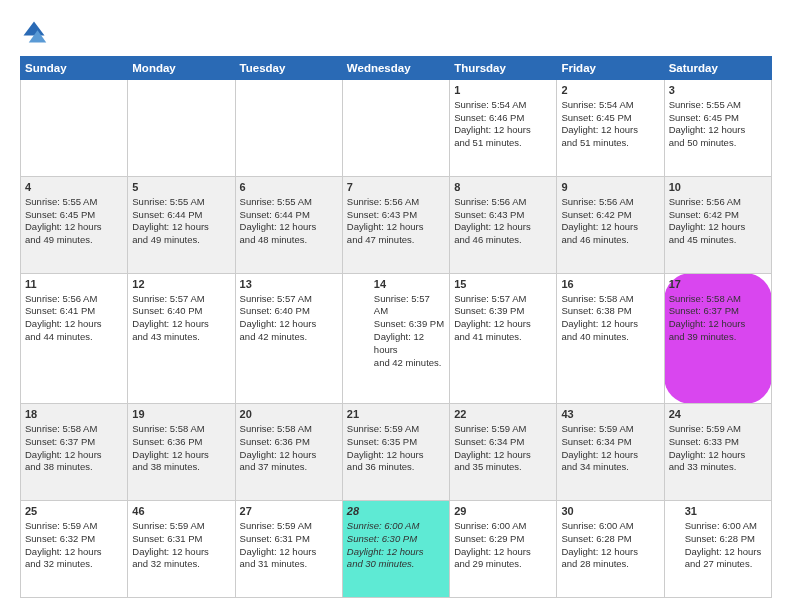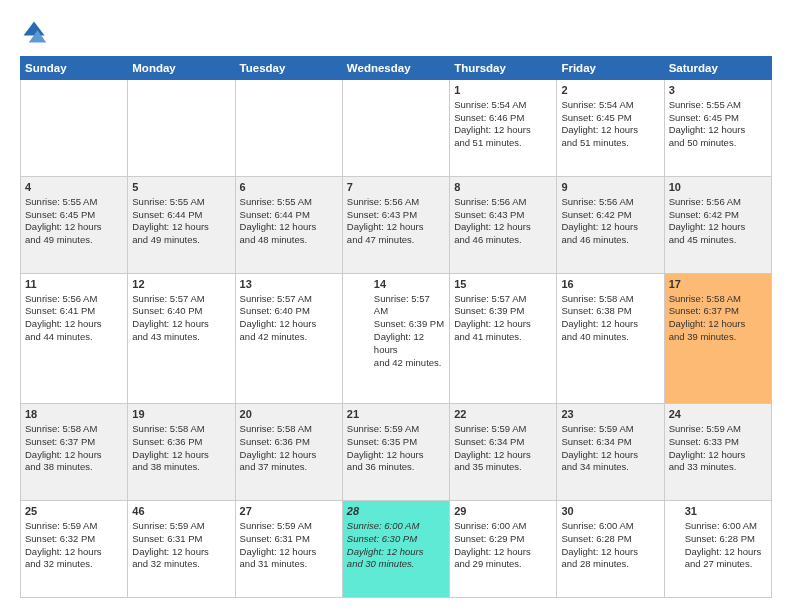--- a/index.html
+++ b/index.html
@@ -213,7 +213,7 @@
 Sunset: 6:38 PM
 Daylight: 12 hours
 and 40 minutes.</span></td>
-            <td style="background-color: #fdba74;"><span class="day-num">17</span><span style="white-space: pre-line;">Sunrise: 5:58 AM
+            <td style="background-color: #d946ef; border-radius: 27px;"><span class="day-num">17</span><span style="white-space: pre-line;">Sunrise: 5:58 AM
 Sunset: 6:37 PM
 Daylight: 12 hours
 and 39 minutes.</span></td>

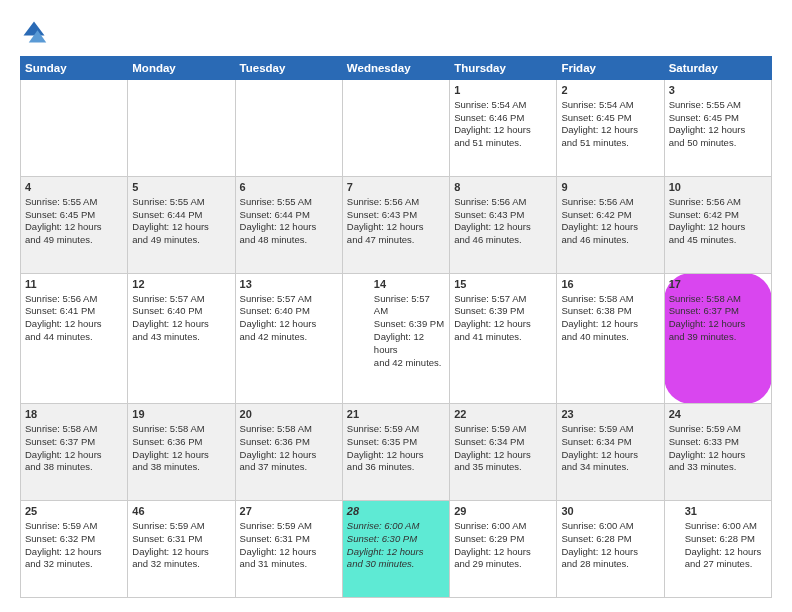--- a/index.html
+++ b/index.html
@@ -239,7 +239,7 @@
 Sunset: 6:34 PM
 Daylight: 12 hours
 and 35 minutes.</span></td>
-            <td style="background-color: rgb(240, 240, 240);"><span class="day-num">23</span><span style="white-space: pre-line;">Sunrise: 5:59 AM
+            <td style="background-color: rgb(240, 240, 240);"><span class="day-num">43</span><span style="white-space: pre-line;">Sunrise: 5:59 AM
 Sunset: 6:34 PM
 Daylight: 12 hours
 and 34 minutes.</span></td>

